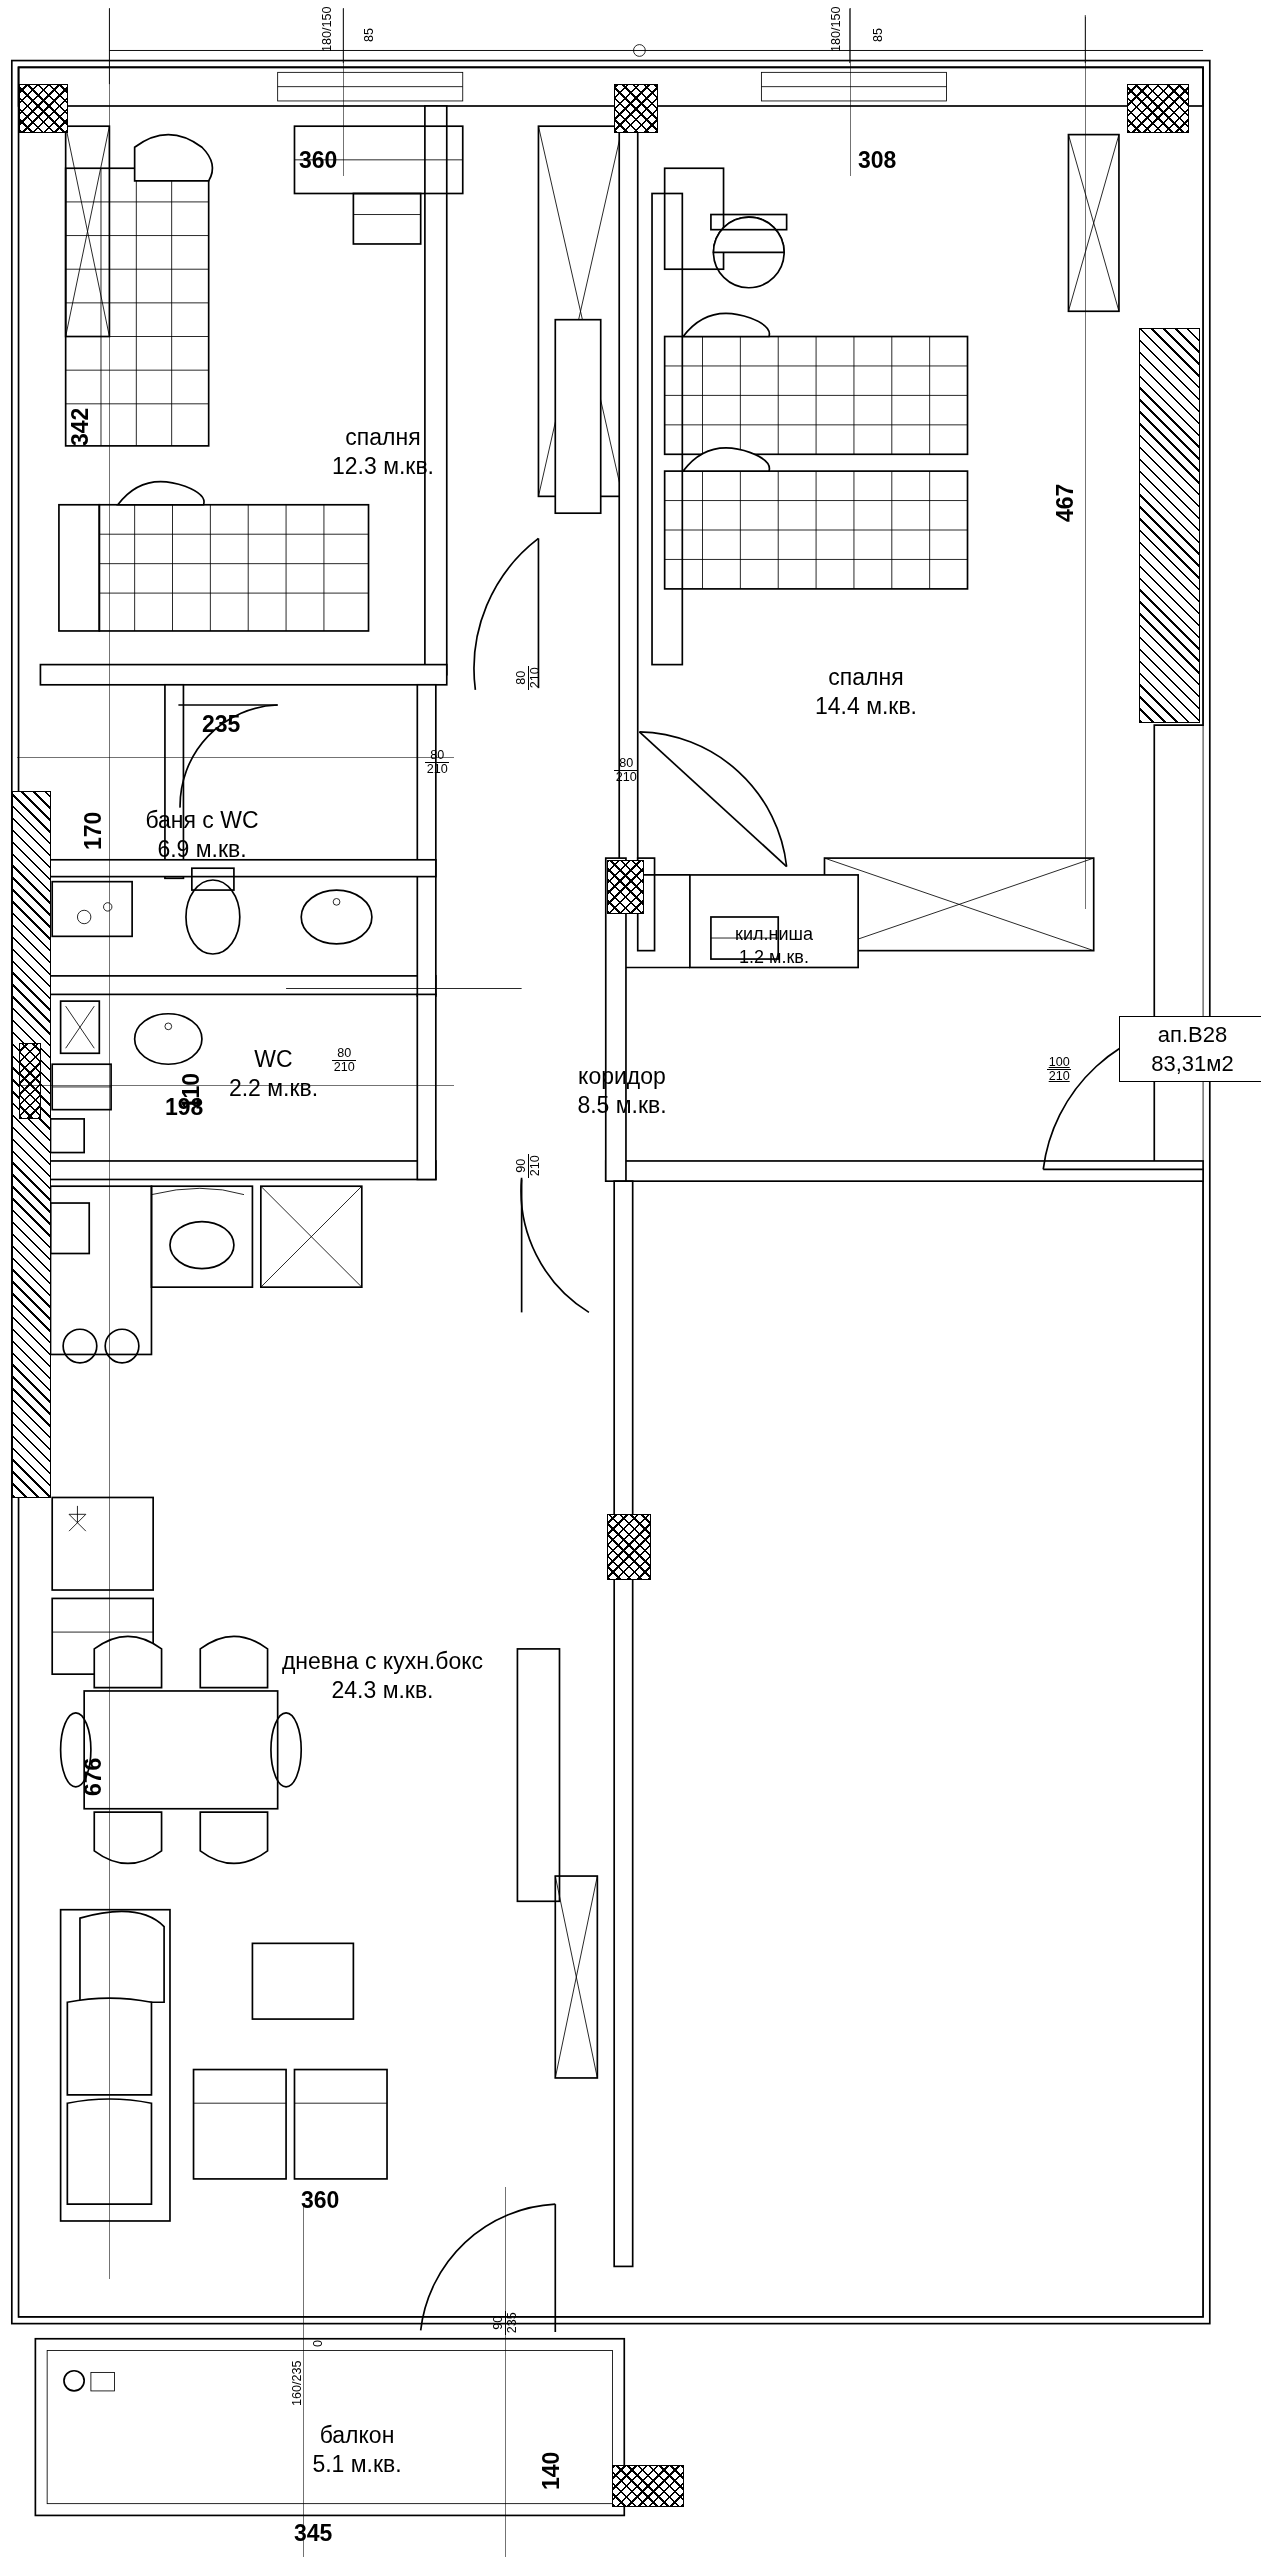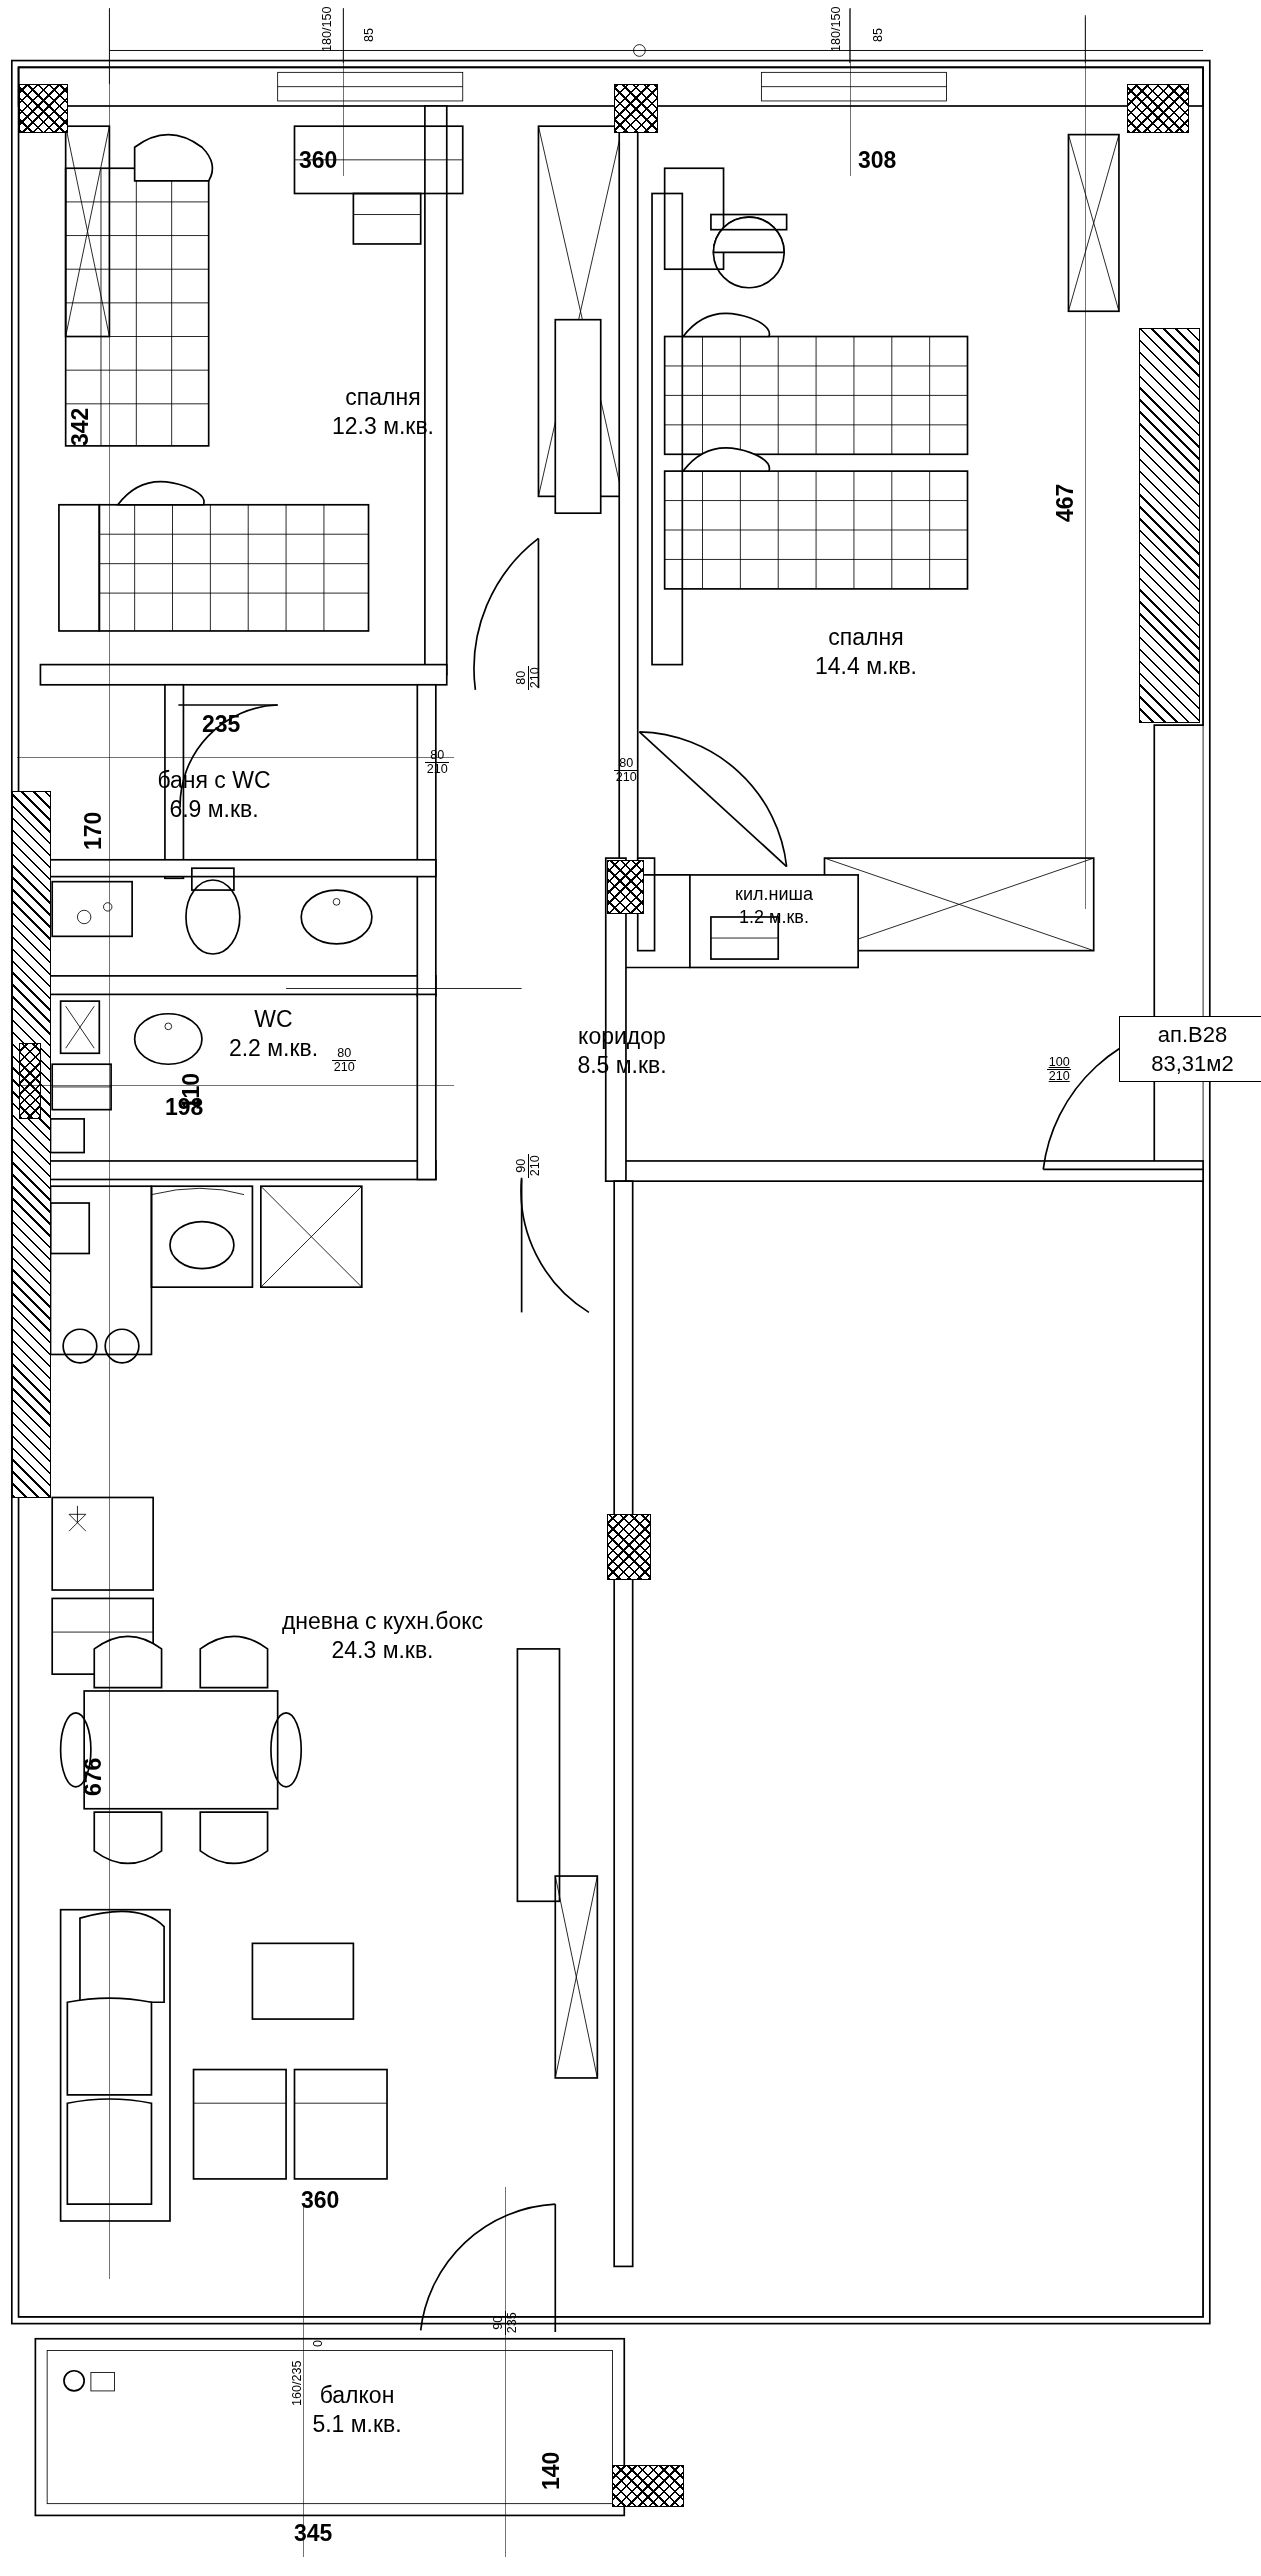--- a/index.html
+++ b/index.html
@@ -42,7 +42,7 @@
     line-height: 1.25;
     white-space: nowrap;
   }
-  .room-label .nm { display:block; }
+  .room-label .nm { display:block;margin-top:40px; }
   .room-label .ar { display:block; }
 
   

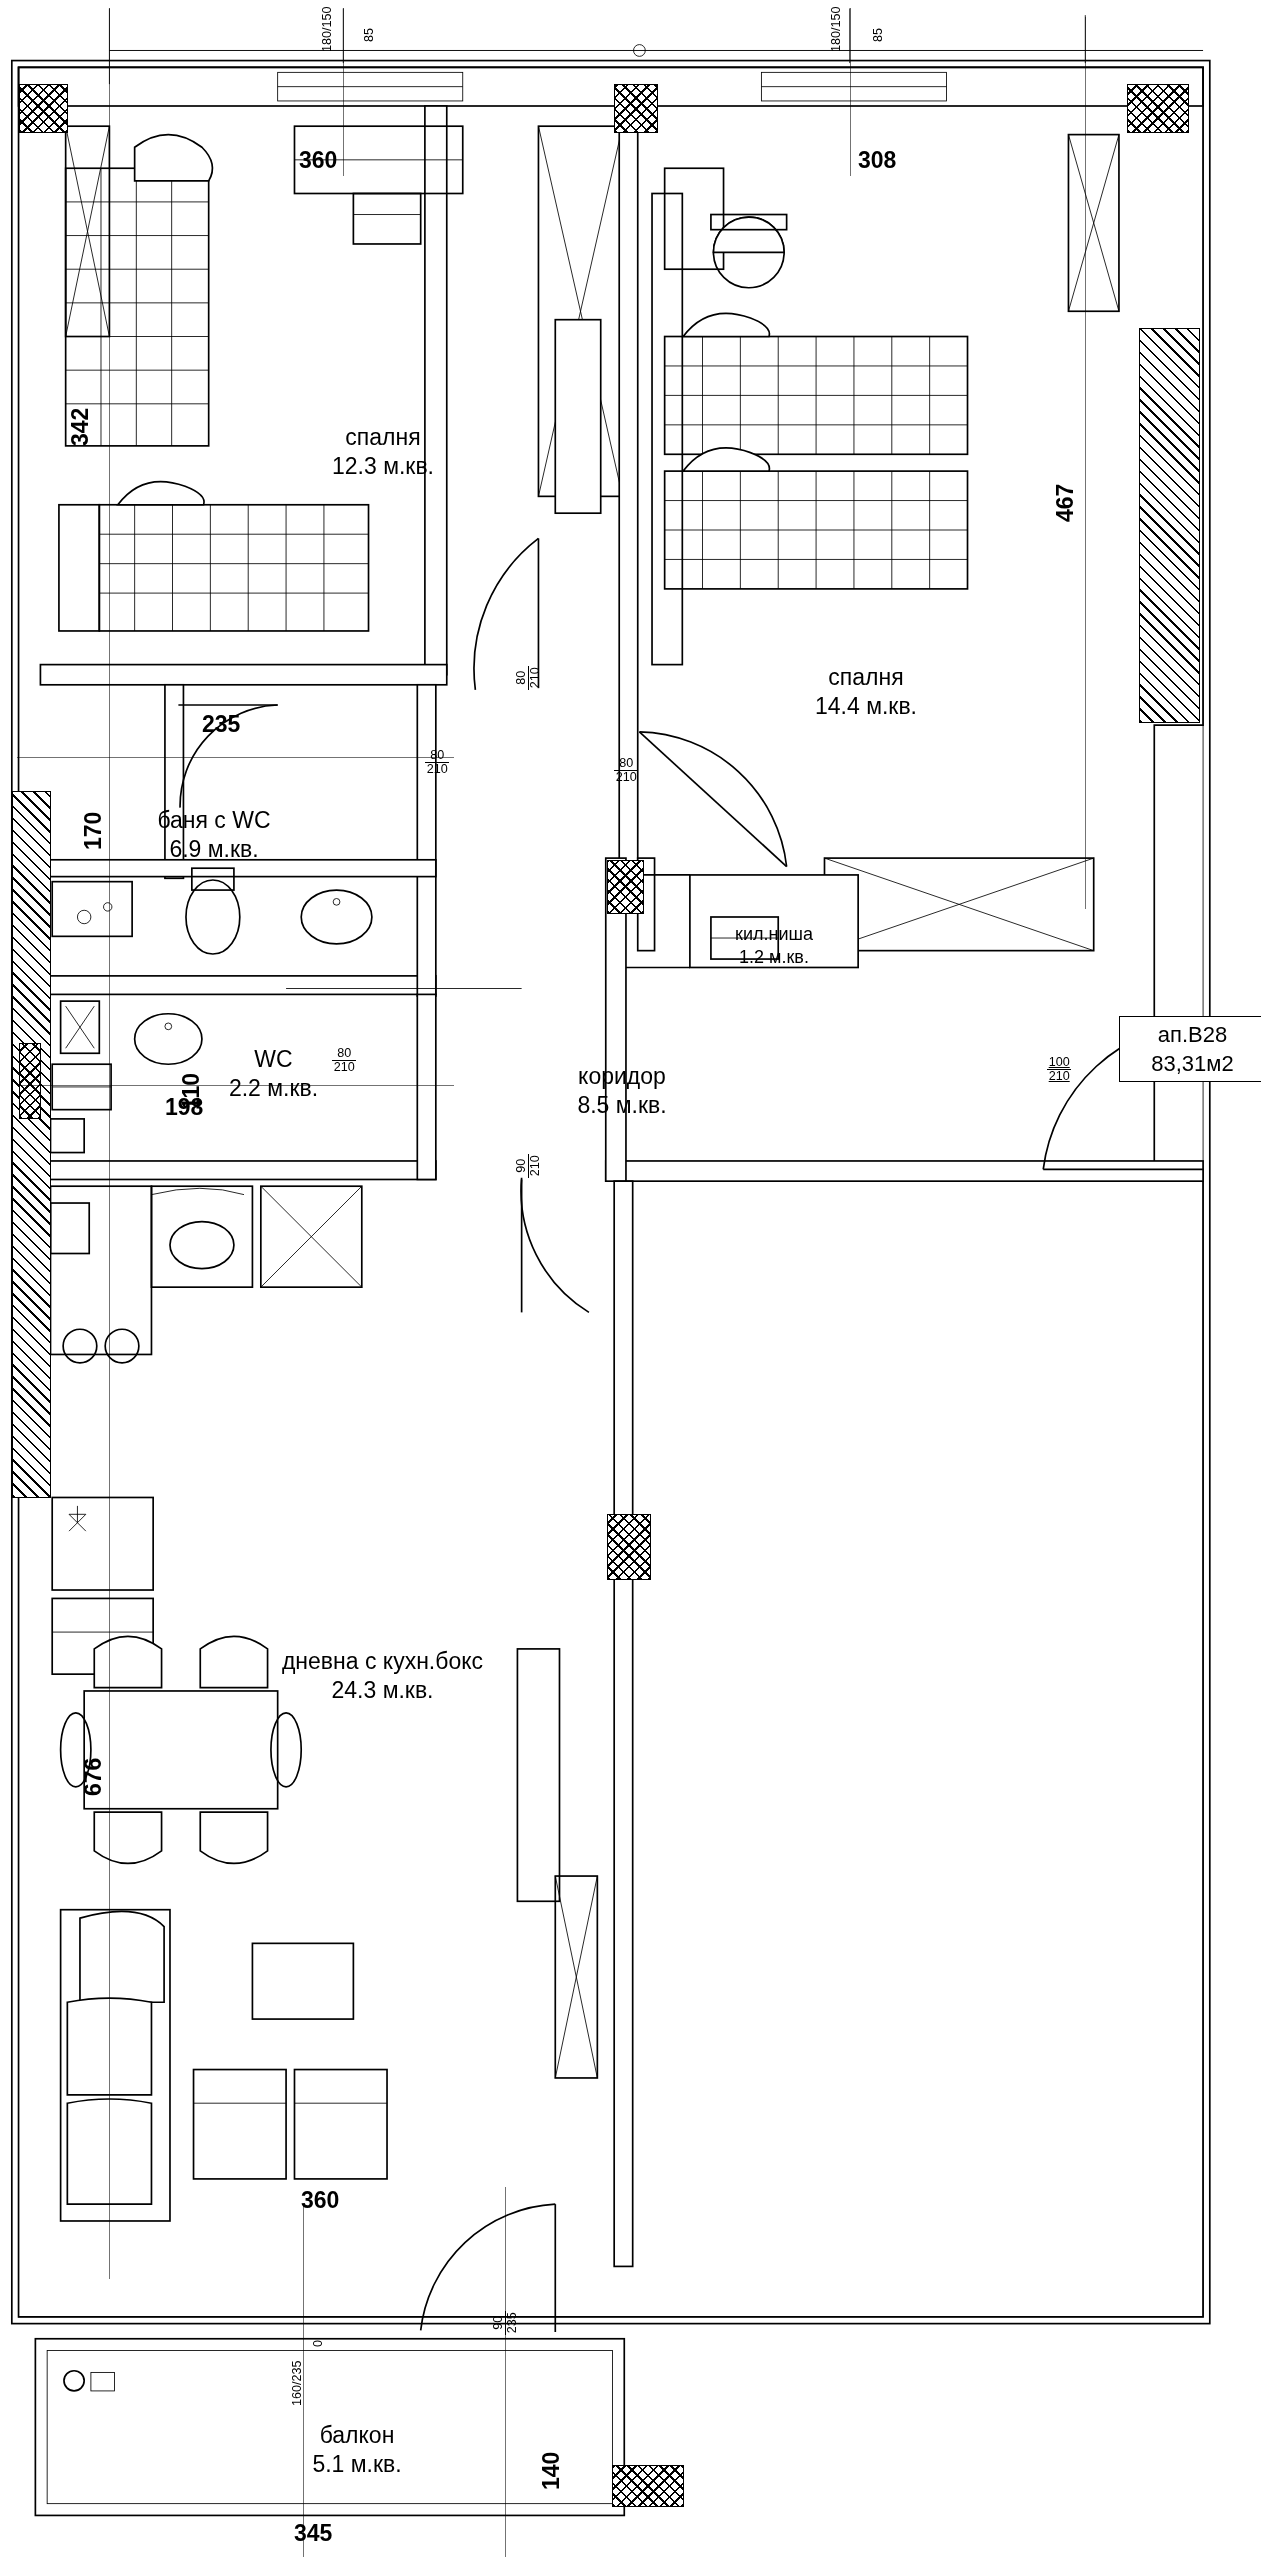--- a/index.html
+++ b/index.html
@@ -355,7 +355,7 @@
     <span class="ar">14.4 м.кв.</span>
   </div>
 
-  <div class="room-label" style="left:88px;top:766px;width:252px;">
+  <div class="room-label" style="left:76px;top:766px;width:252px;">
     <span class="nm">баня с WC</span>
     <span class="ar">6.9 м.кв.</span>
   </div>

